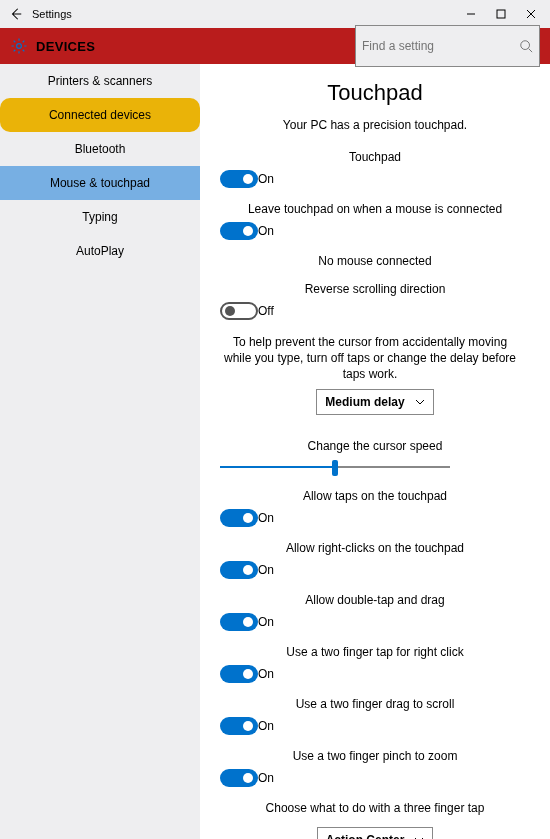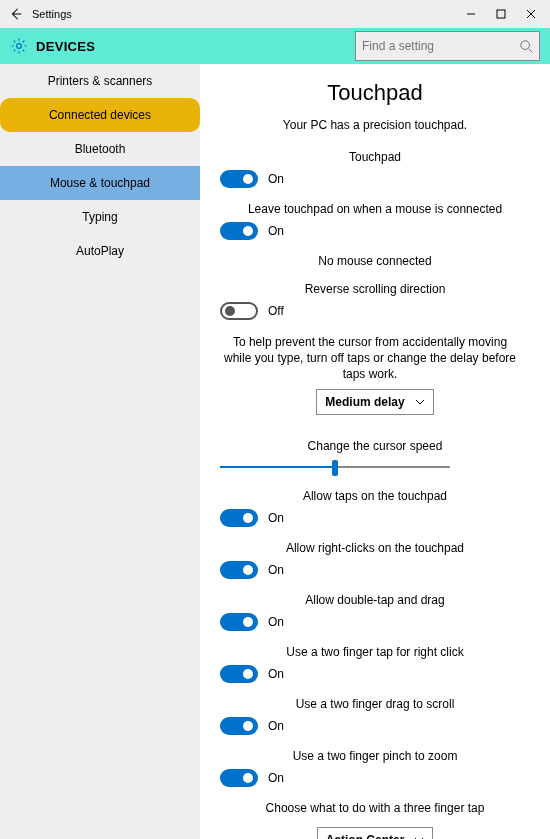--- a/index.html
+++ b/index.html
@@ -9,7 +9,7 @@
 .titlebar .title { font-size: 11px; padding-left: 4px; flex: 1; }
 .titlebar .win-controls { display: flex; }
 .titlebar .win-controls span { width: 30px; height: 20px; display: flex; justify-content: center; align-items: center; cursor: pointer; }
-.topbar { height: 36px; background: #5eead4; display: flex; align-items: center; padding: 0 10px; }
+.topbar { height: 36px; background: #b91c1c; display: flex; align-items: center; padding: 0 10px; }
 .gear { width: 18px; height: 18px; margin-right: 8px; }
 .topbar .section-name { font-size: 13px; font-weight: 600; letter-spacing: 0.3px; flex: 1; }
 .search { width: 185px; height: 30px; border: 1px solid #888; background: #eeeef0; display: flex; padding: 0 6px; }

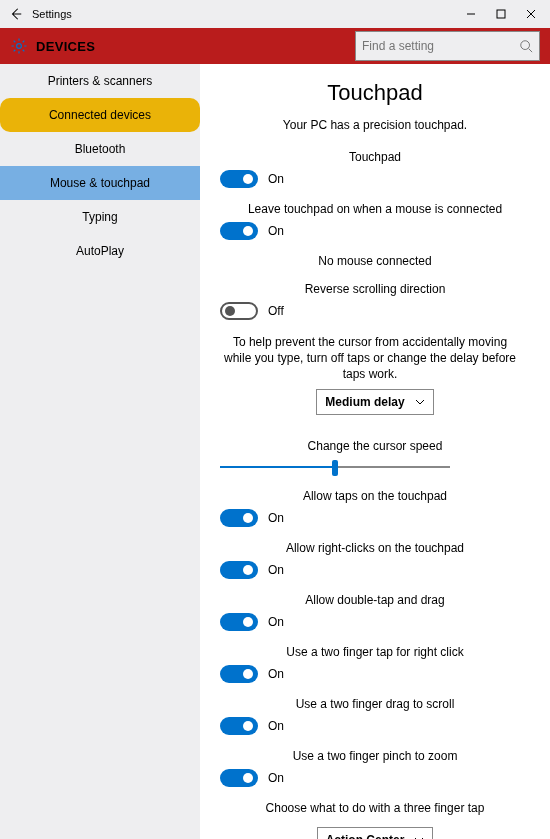--- a/index.html
+++ b/index.html
@@ -12,7 +12,7 @@
 .topbar { height: 36px; background: #b91c1c; display: flex; align-items: center; padding: 0 10px; }
 .gear { width: 18px; height: 18px; margin-right: 8px; }
 .topbar .section-name { font-size: 13px; font-weight: 600; letter-spacing: 0.3px; flex: 1; }
-.search { width: 185px; height: 30px; border: 1px solid #888; background: #eeeef0; display: flex; padding: 0 6px; }
+.search { width: 185px; height: 42px; border: 1px solid #888; background: #eeeef0; display: flex; padding: 0 6px; }
 .search input { border: none; background: transparent; outline: none; font-size: 12px; flex: 1; color: #555; }
 .search .icon { width: 14px; }
 .main { display: flex; height: calc(839px - 64px); text-align: center; }

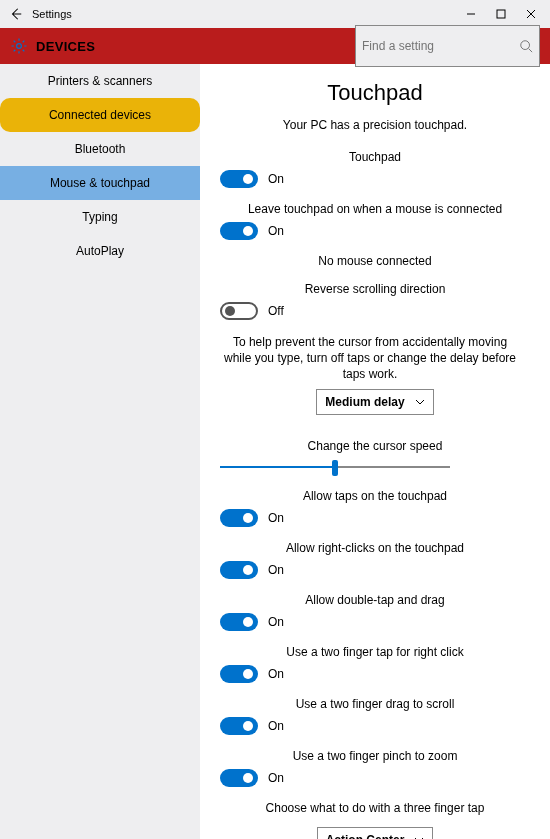--- a/index.html
+++ b/index.html
@@ -32,7 +32,7 @@
 .toggle-knob { width: 10px; height: 10px; border-radius: 50%; position: absolute; top: 4px; }
 .toggle-switch.on .toggle-knob { background: #fff; right: 5px; }
 .toggle-switch.off .toggle-knob { background: #555; left: 3px; top: 2px; }
-.toggle-state { font-size: 12px; margin-left: 10px; }
+.toggle-state { font-size: 12px; }
 .helper { font-size: 12px; margin-top: 14px; max-width: 300px; line-height: 1.35; }
 .select { margin-top: 6px; border: 1px solid #888; padding: 5px 8px; display: inline-flex; align-items: center; font-size: 12px; cursor: pointer; background: #fff; font-weight: bold; }
 .select .chev { margin-left: 10px; }

